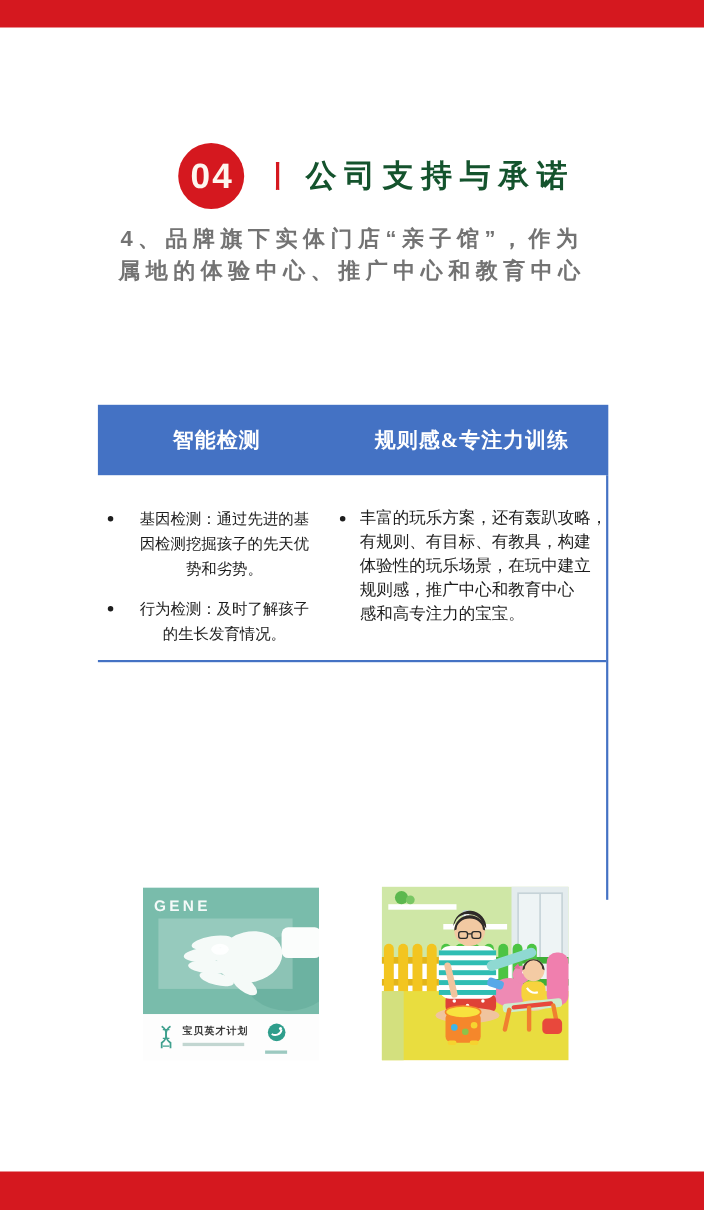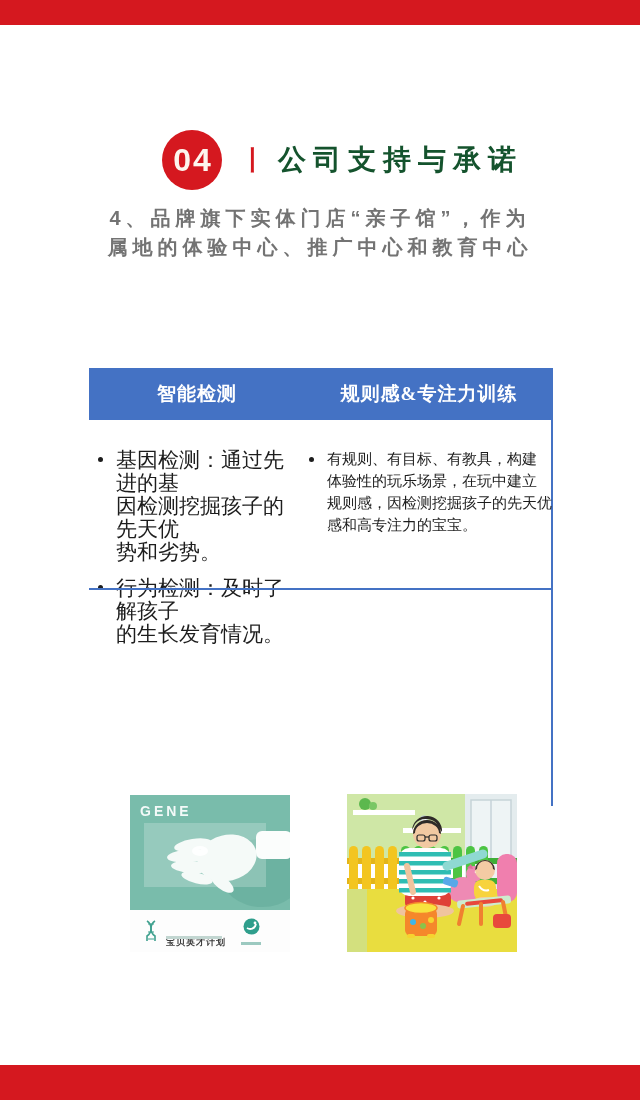--- a/index.html
+++ b/index.html
@@ -25,7 +25,7 @@
 
   
   .table { position:absolute; left:89px; top:368px; width:464px; }
-  .thead { display:flex; height:52px; background:#4472c4; }
+  .thead { display:flex; height:64px; background:#4472c4; }
   .th { display:flex; align-items:center; justify-content:center; color:#ffffff;
         font-family:"Liberation Serif", serif; font-weight:bold; font-size:19px; letter-spacing:1px; }
   .th.left { width:216px; }

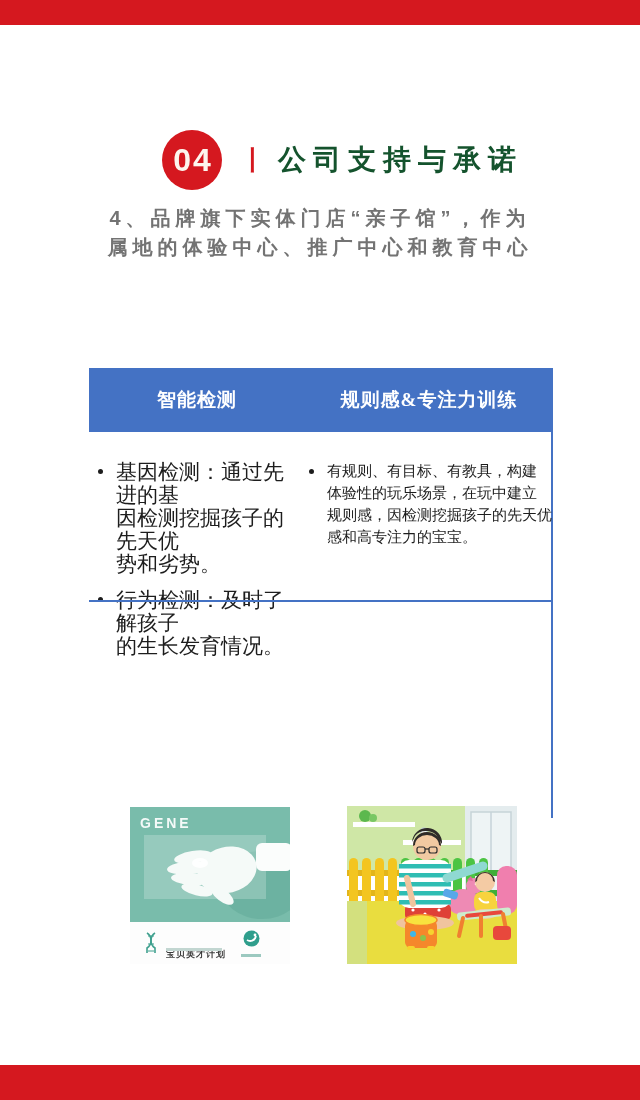--- a/index.html
+++ b/index.html
@@ -38,7 +38,7 @@
   ul.blist.left { left:7px; width:196px; }
   ul.blist.right { left:218px; width:250px; }
   ul.blist li { position:relative; padding-left:20px; margin-bottom:13px; color:#1d1d1d; }
-  ul.blist.left li { font-size:21px; line-height:23px; }
+  ul.blist.left li { font-size:14px; line-height:23px;text-align:center; }
   ul.blist.right li { font-size:15px; line-height:22px; }
   .dot { position:absolute; left:2px; top:9px; width:5px; height:5px; border-radius:50%; background:#1d1d1d; }
 

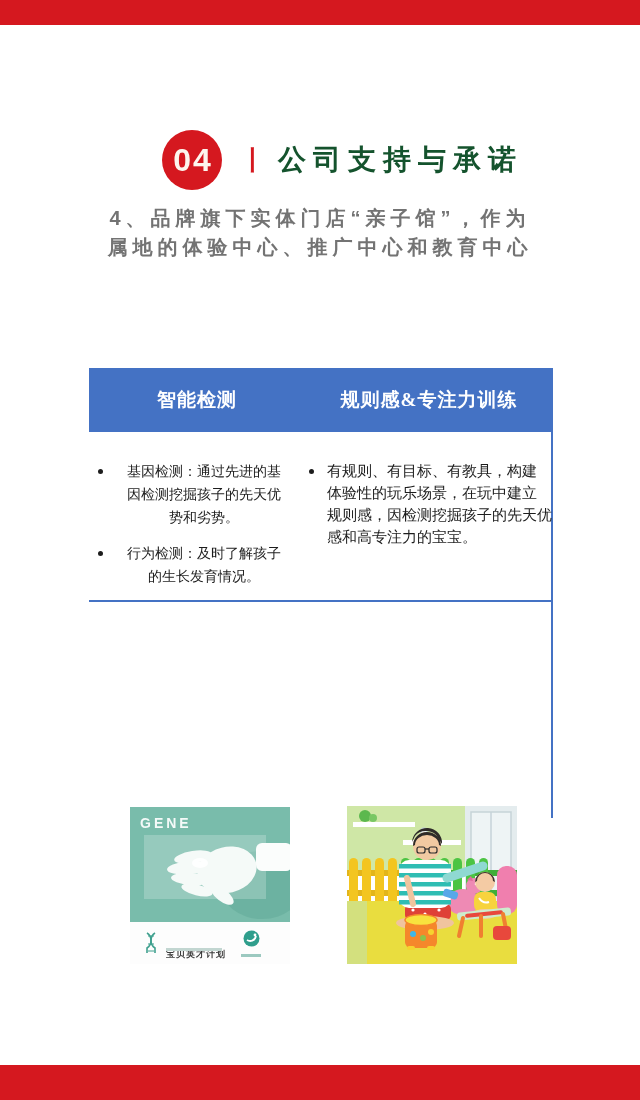--- a/index.html
+++ b/index.html
@@ -100,6 +100,7 @@
         <ul class="blist right">
           <li>
             <span class="dot"></span>
+            <div>丰富的玩乐方案，还有轰趴攻略，</div>
             <div>有规则、有目标、有教具，构建</div>
             <div>体验性的玩乐场景，在玩中建立</div>
             <div>规则感，因检测挖掘孩子的先天优</div>

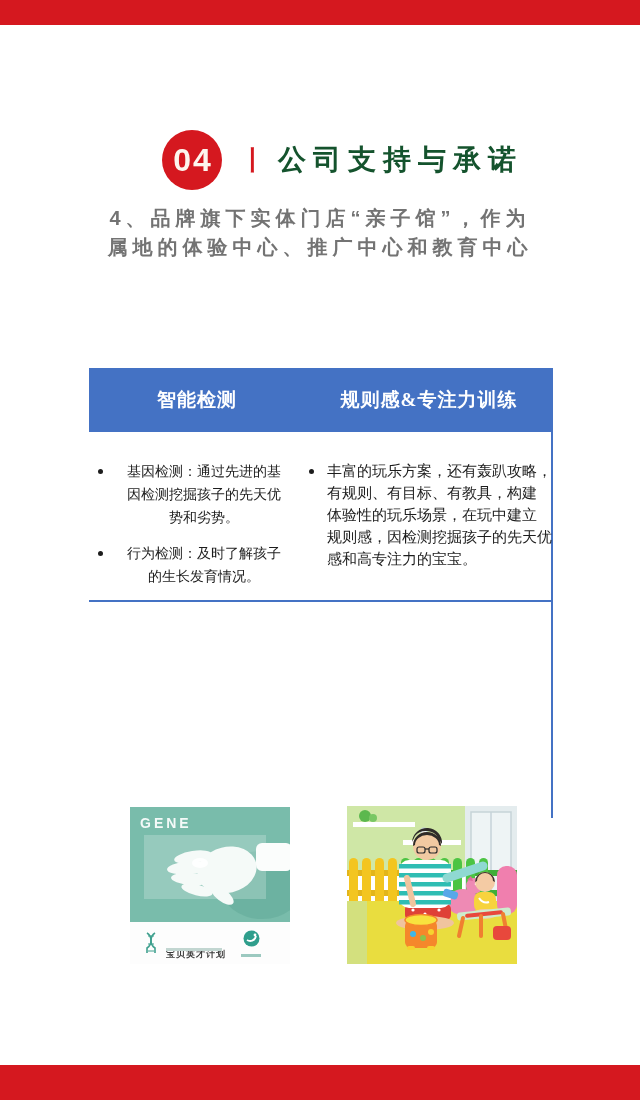--- a/index.html
+++ b/index.html
@@ -103,7 +103,7 @@
             <div>丰富的玩乐方案，还有轰趴攻略，</div>
             <div>有规则、有目标、有教具，构建</div>
             <div>体验性的玩乐场景，在玩中建立</div>
-            <div>规则感，因检测挖掘孩子的先天优</div>
+            <div>规则感，推广中心和教育中心</div>
             <div>感和高专注力的宝宝。</div>
           </li>
         </ul>

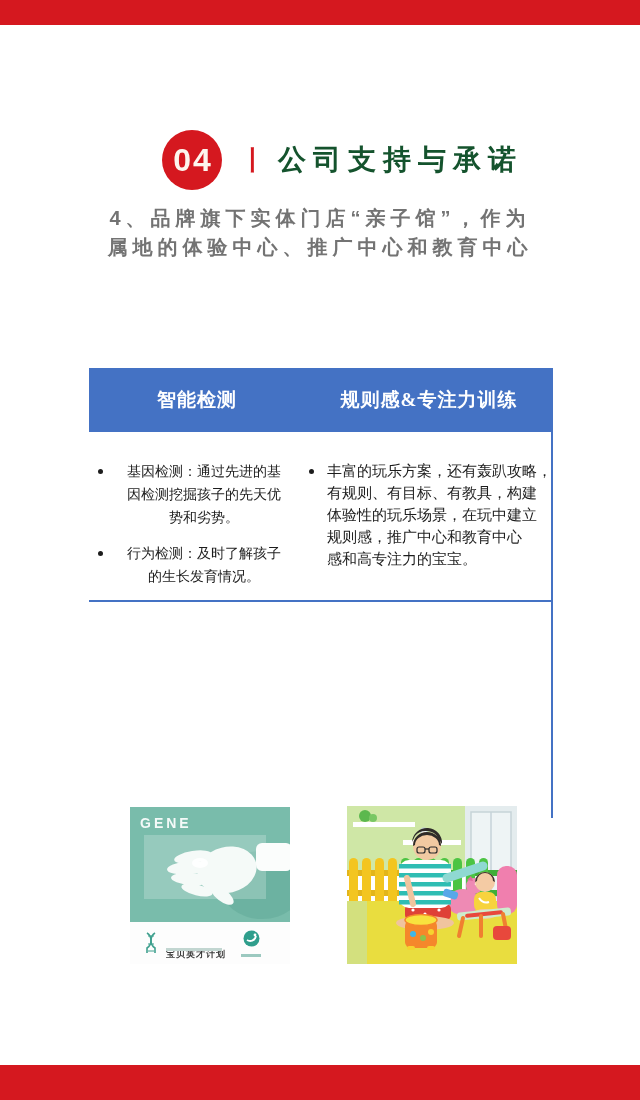--- a/index.html
+++ b/index.html
@@ -49,7 +49,7 @@
                     font-size:14px; font-weight:bold; letter-spacing:3px; }
   .gene-strip { position:relative; width:160px; height:42px; background:#fdfdfd; }
   .dna-svg { position:absolute; left:14px; top:10px; }
-  .brand-name { position:absolute; left:36px; top:26px; font-size:9px; font-weight:bold;
+  .brand-name { position:absolute; left:36px; top:9px; font-size:9px; font-weight:bold;
                 color:#3a3a3a; letter-spacing:1px; }
   .brand-caption-bar { position:absolute; left:36px; top:26px; width:56px; height:3px; background:#c2d6d1; }
   .swirl-wrap { position:absolute; left:106px; top:8px; width:30px; text-align:center; }

